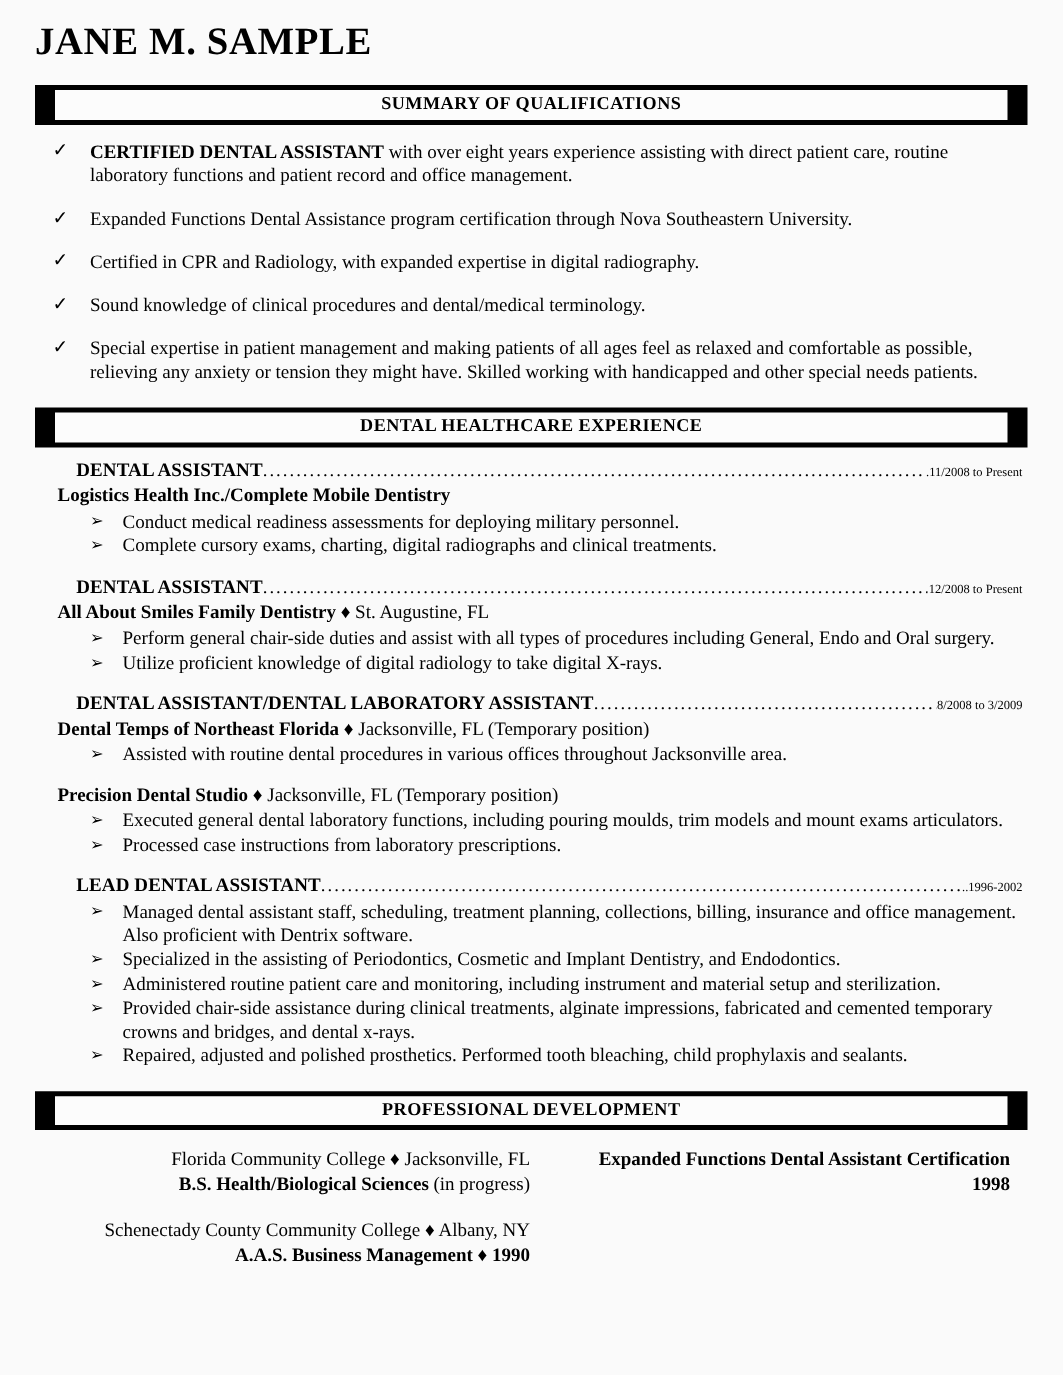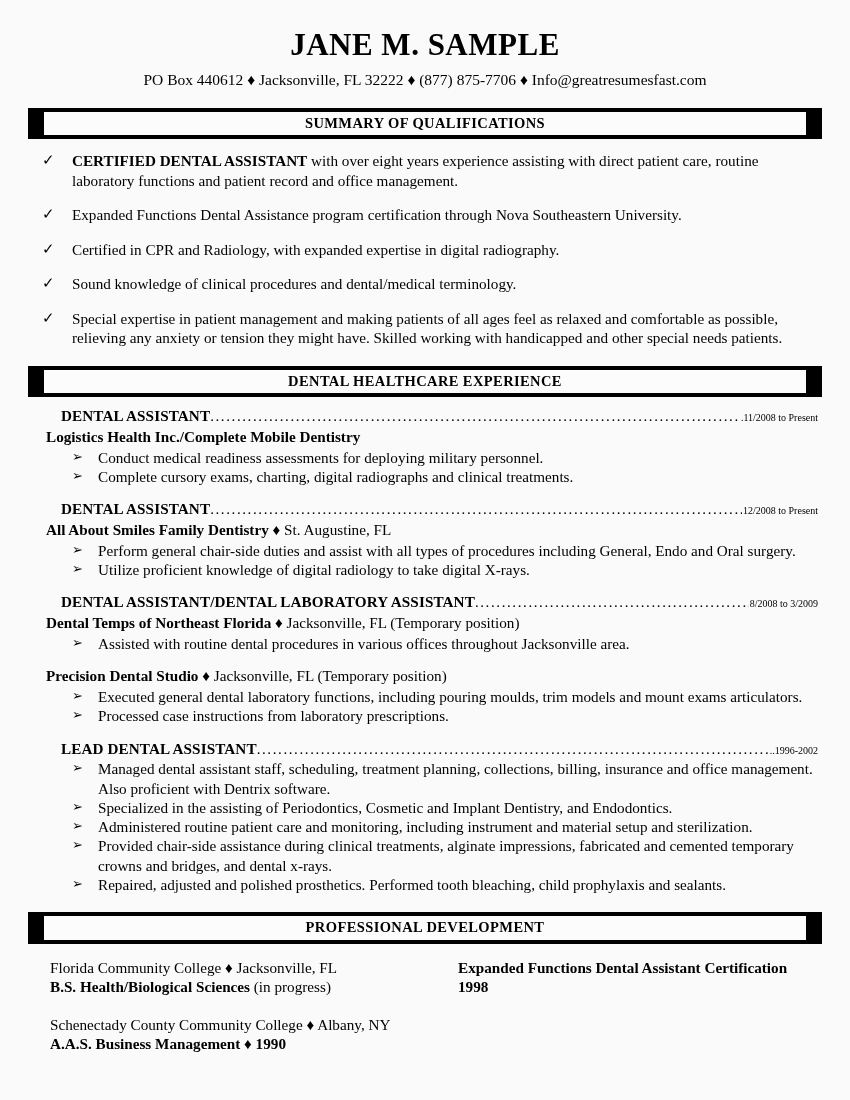--- a/index.html
+++ b/index.html
@@ -24,11 +24,11 @@
 
   
   .name {
-    text-align: center;
+    text-align: left;
     font-size: 31px;
     font-weight: bold;
     letter-spacing: 0.5px;
-    margin-top: 28px;
+    margin-top: 16px;
     line-height: 1.1;
   }
   .contact {

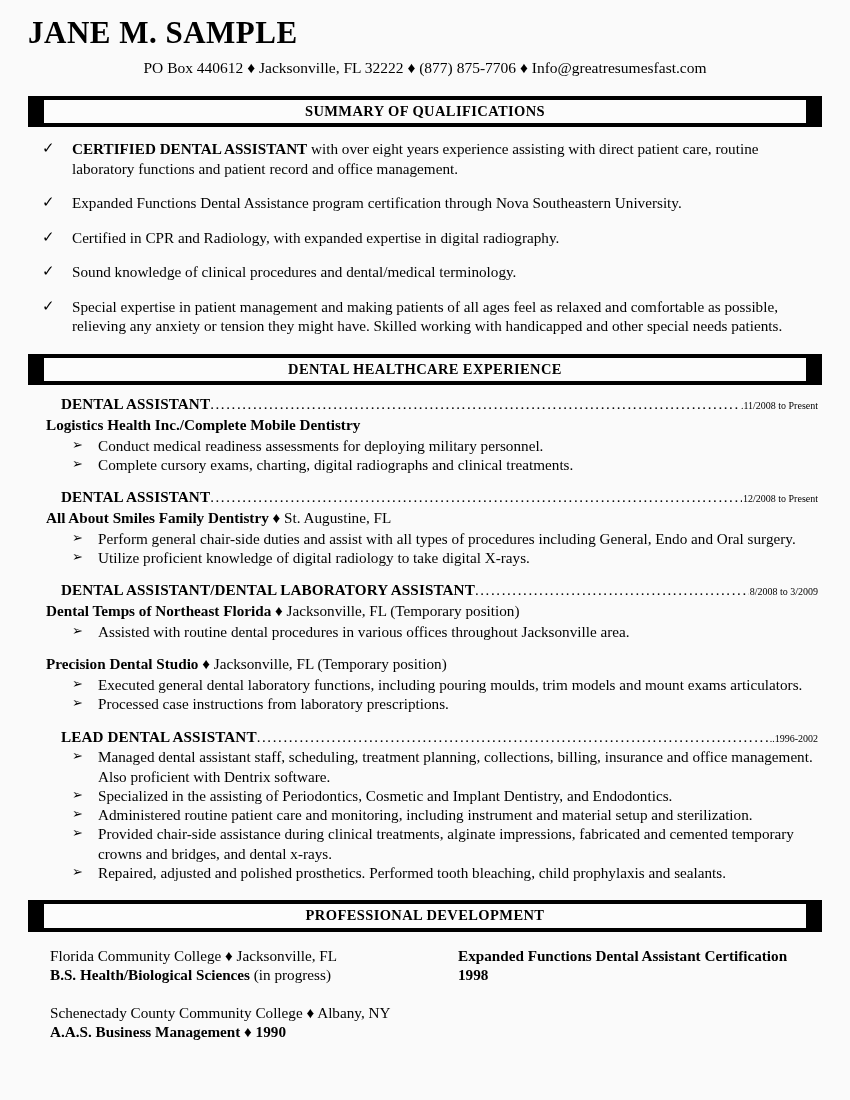--- a/index.html
+++ b/index.html
@@ -177,7 +177,6 @@
 <div class="page">
 
   <div class="name">JANE M. SAMPLE</div>
-  <div class="contact">PO Box 440612 ♦ Jacksonville, FL 32222 ♦ (877) 875-7706 ♦ Info@greatresumesfast.com</div>
 
   <div class="section-bar">
     <div class="section-bar-inner">SUMMARY OF QUALIFICATIONS</div>

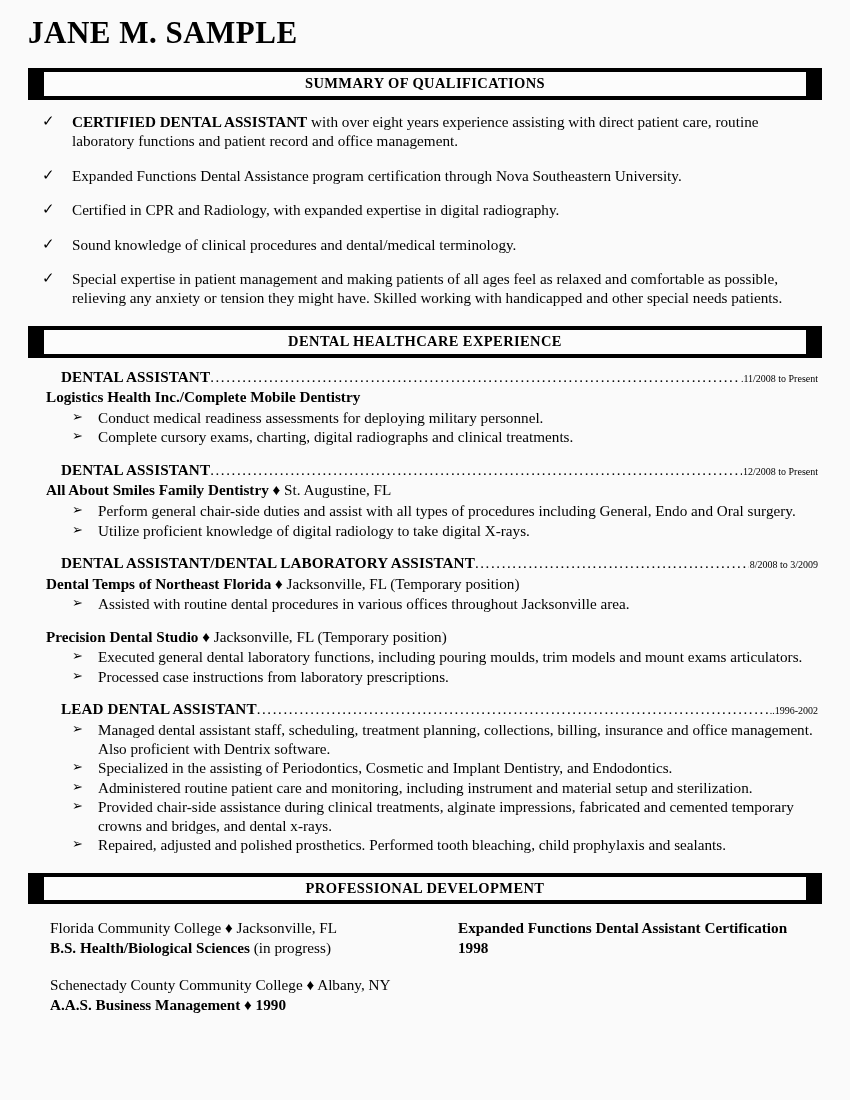--- a/index.html
+++ b/index.html
@@ -160,6 +160,7 @@
     margin-bottom: 18px;
     font-size: 15.2px;
     line-height: 1.28;
+    text-align: right;
   }
   .edu-school {
     font-weight: normal;

